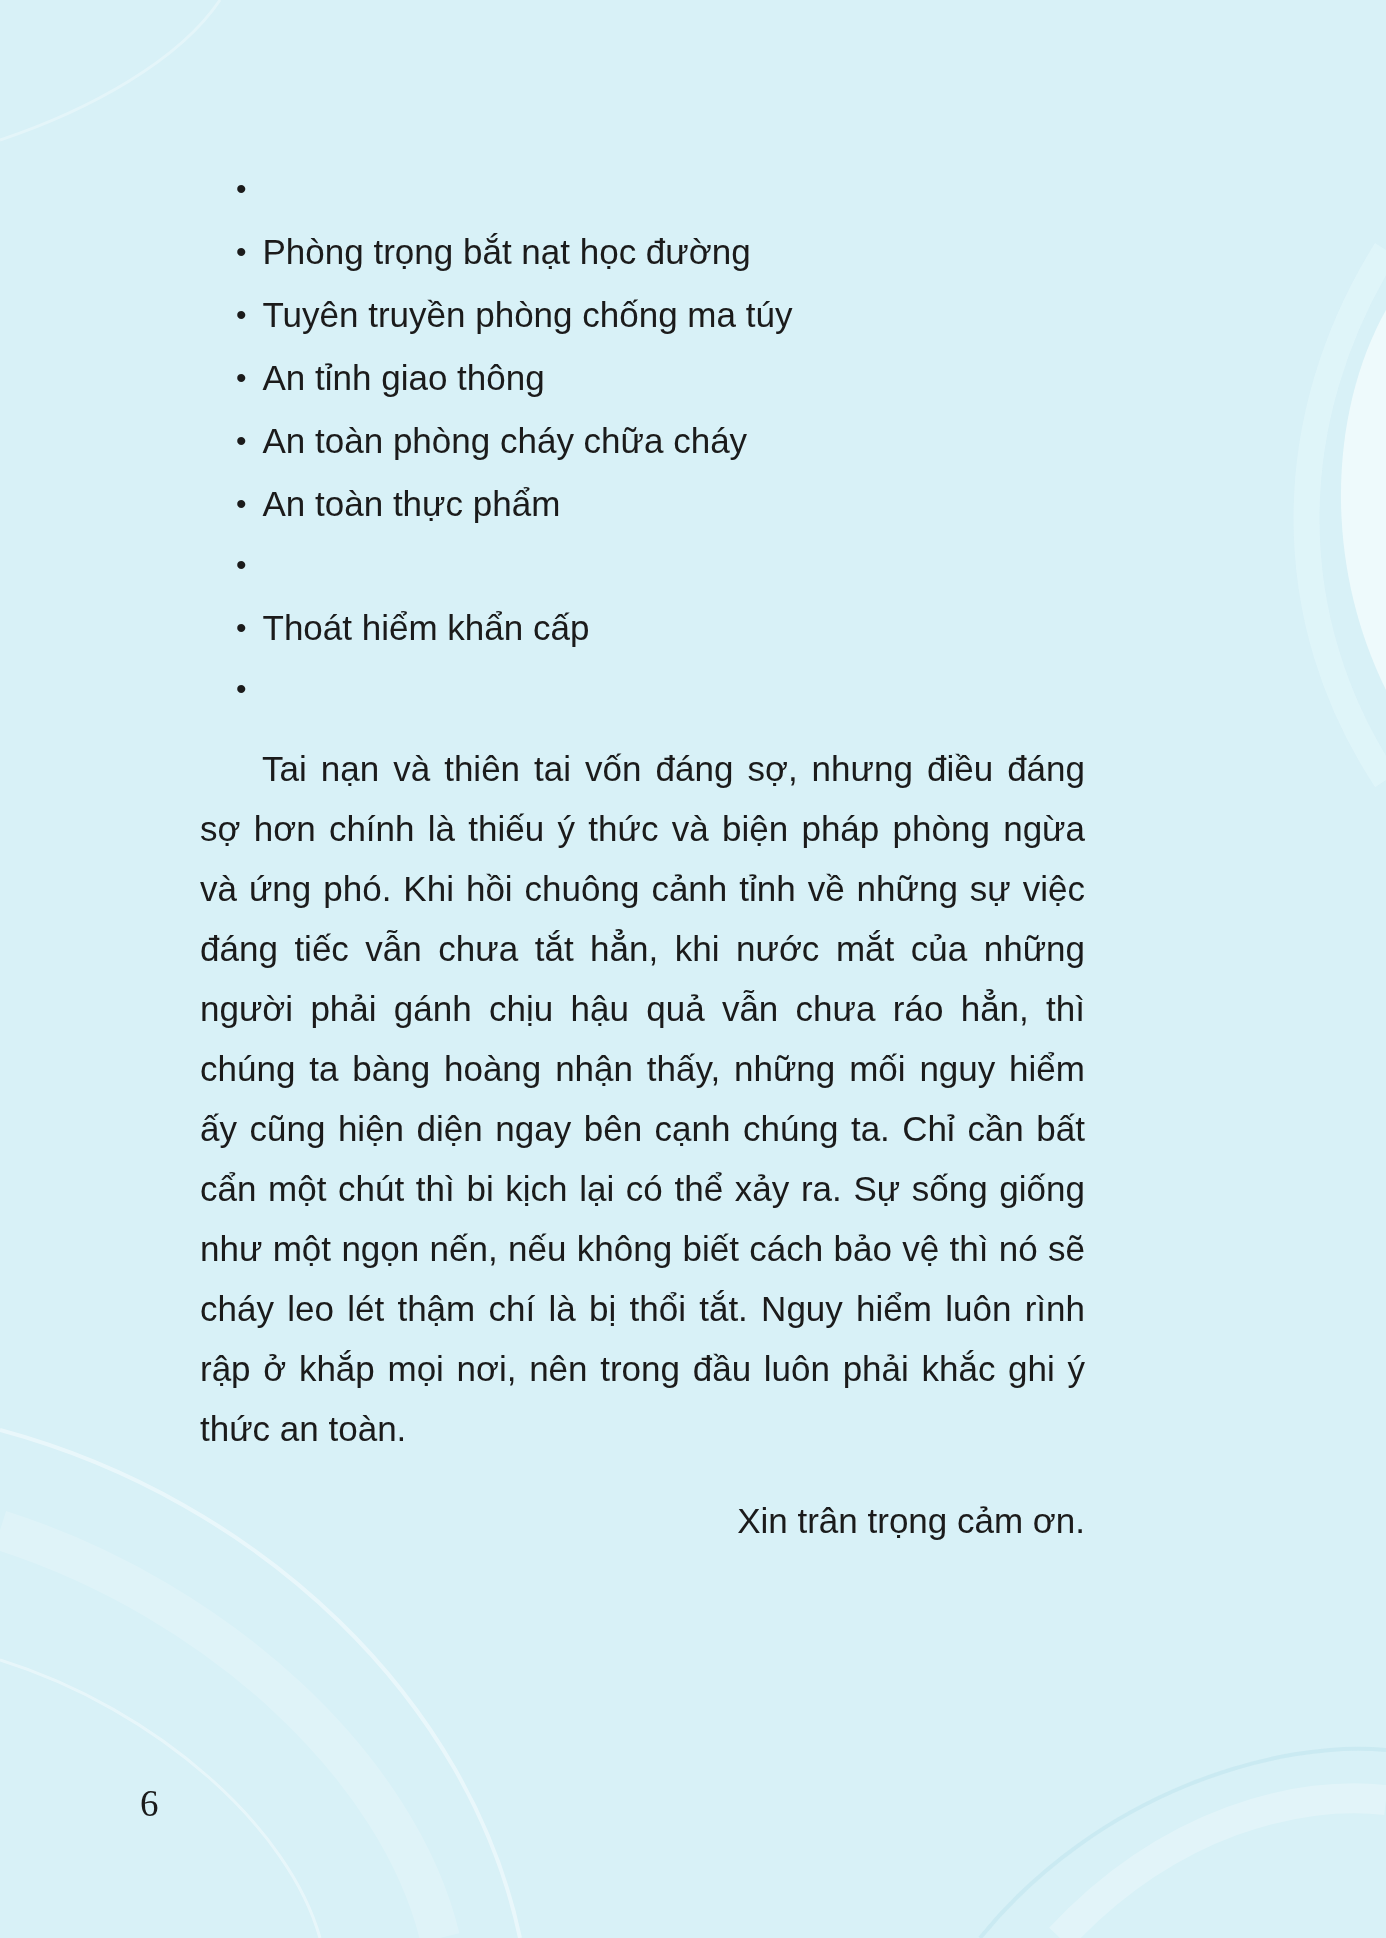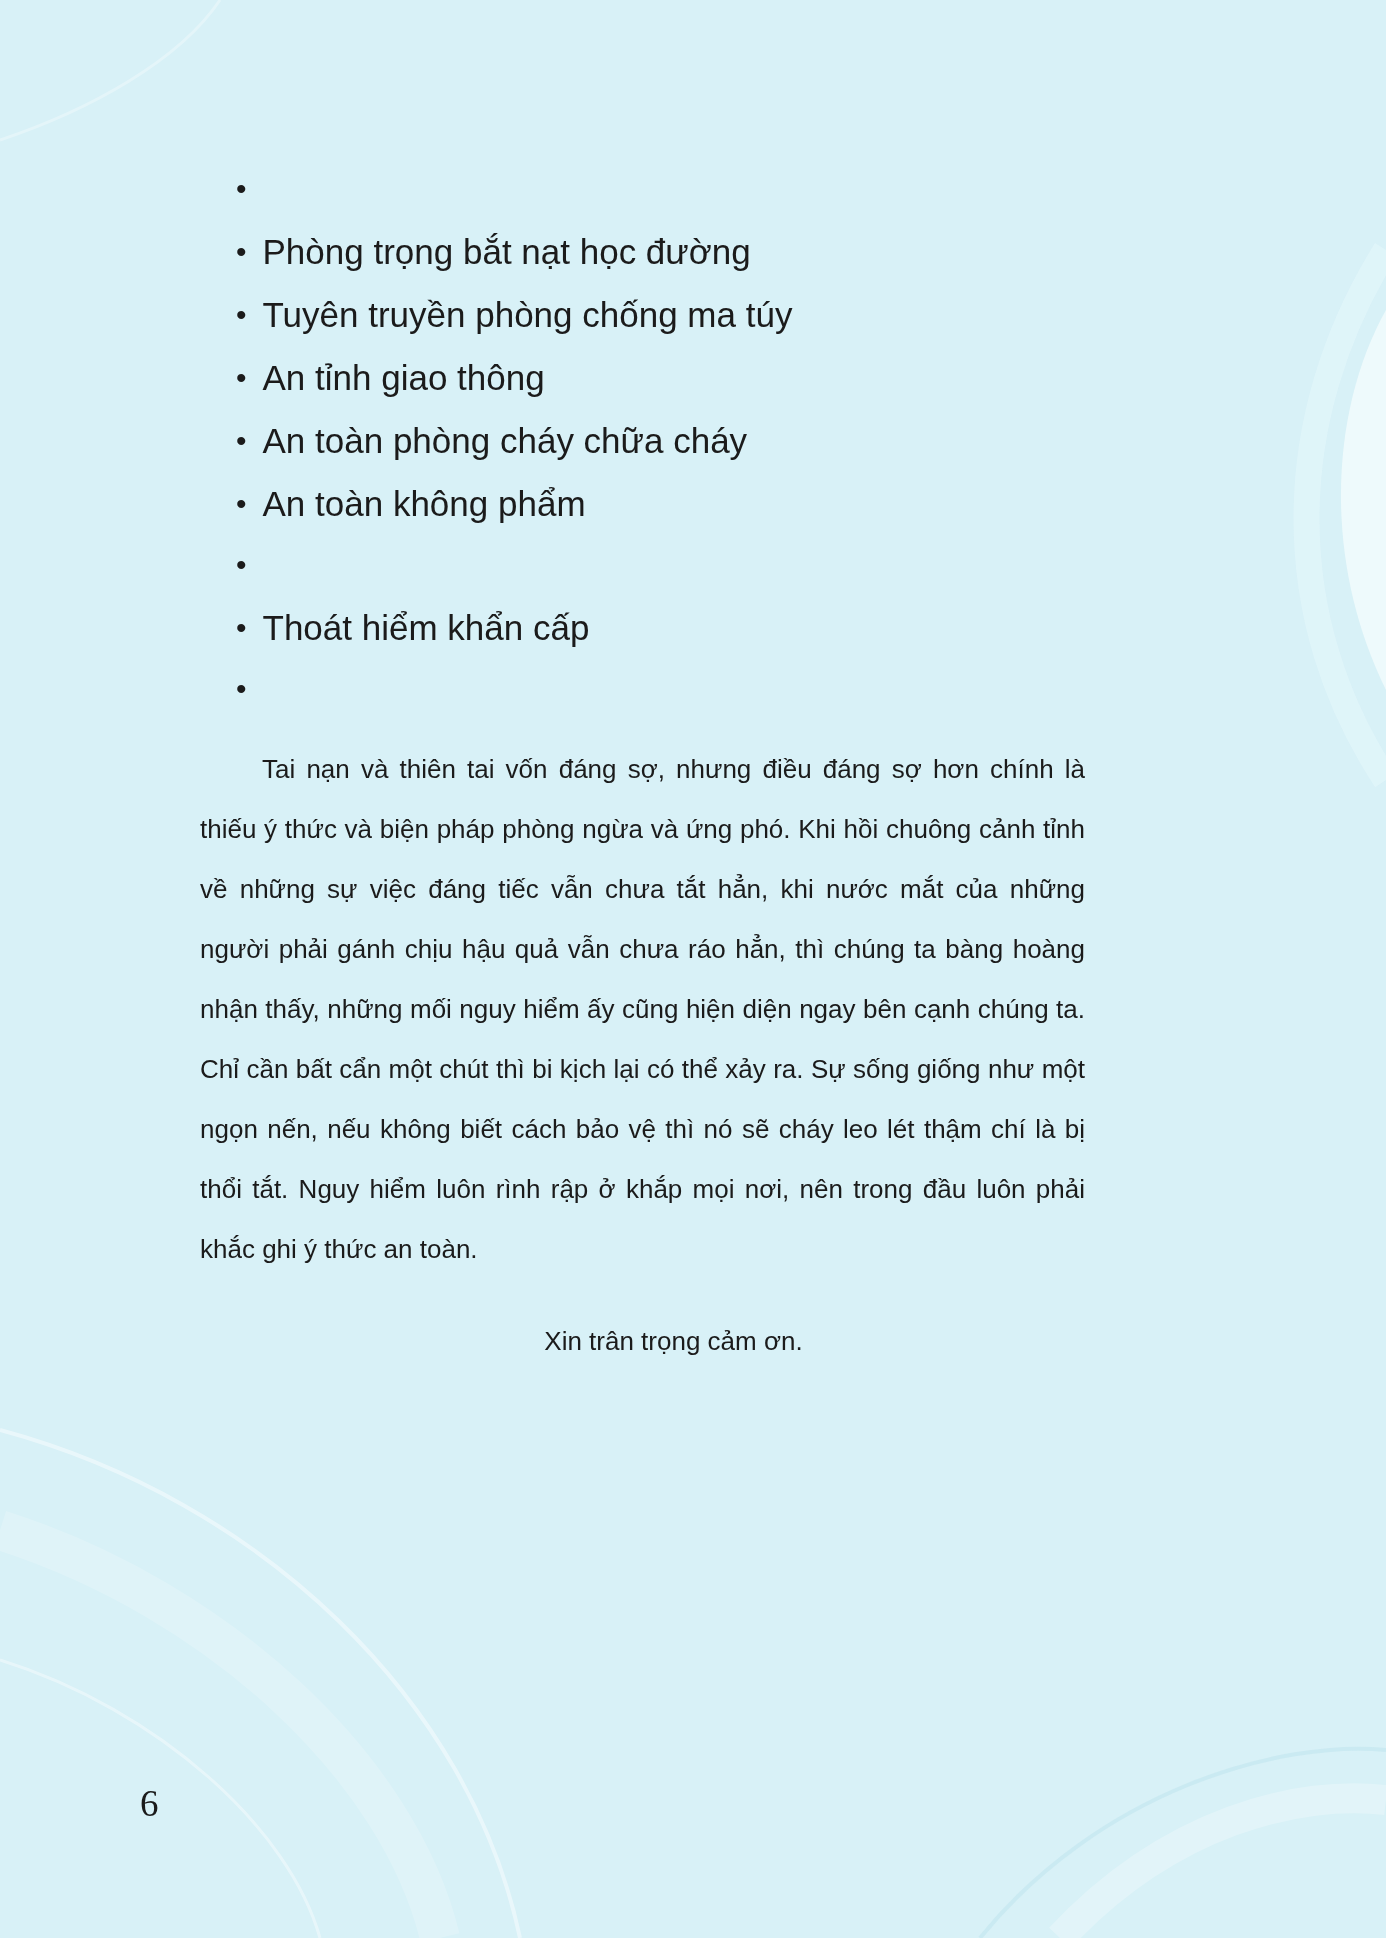--- a/index.html
+++ b/index.html
@@ -105,7 +105,7 @@
     </li>
     <li>
       <span class="marker">•</span>
-      <span>An toàn không phẩm</span>
+      <span>An toàn thực phẩm</span>
     </li>
     <li>
       <span class="marker">•</span>

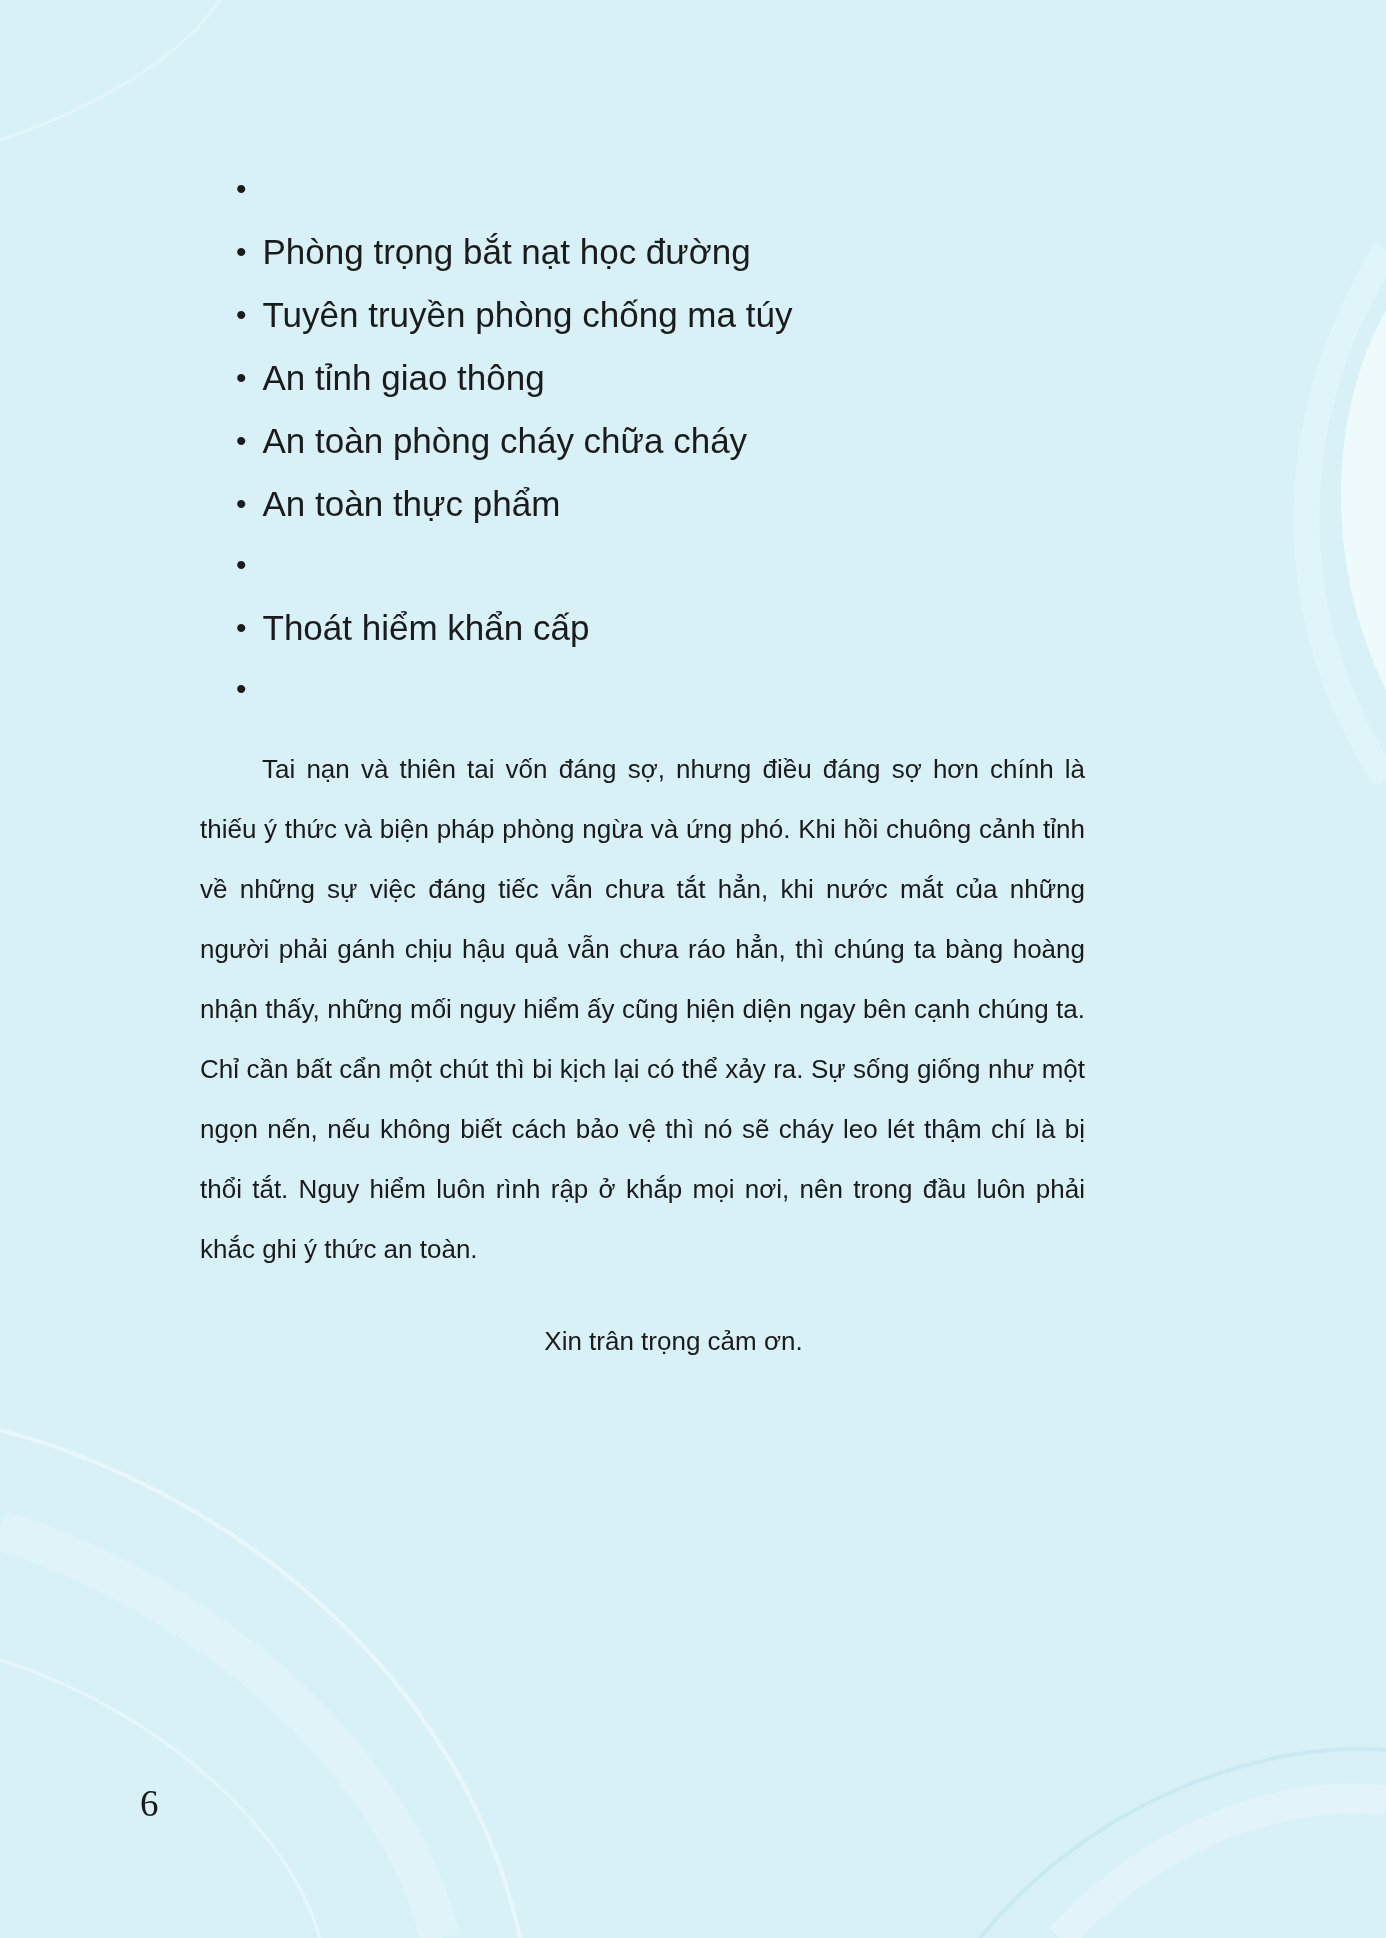--- a/index.html
+++ b/index.html
@@ -47,7 +47,7 @@
   }
   p.body-paragraph {
     margin: 0 0 32px 0;
-    font-size: 26px;
+    font-size: 35px;
     line-height: 60px;
     text-align: justify;
     text-indent: 62px;

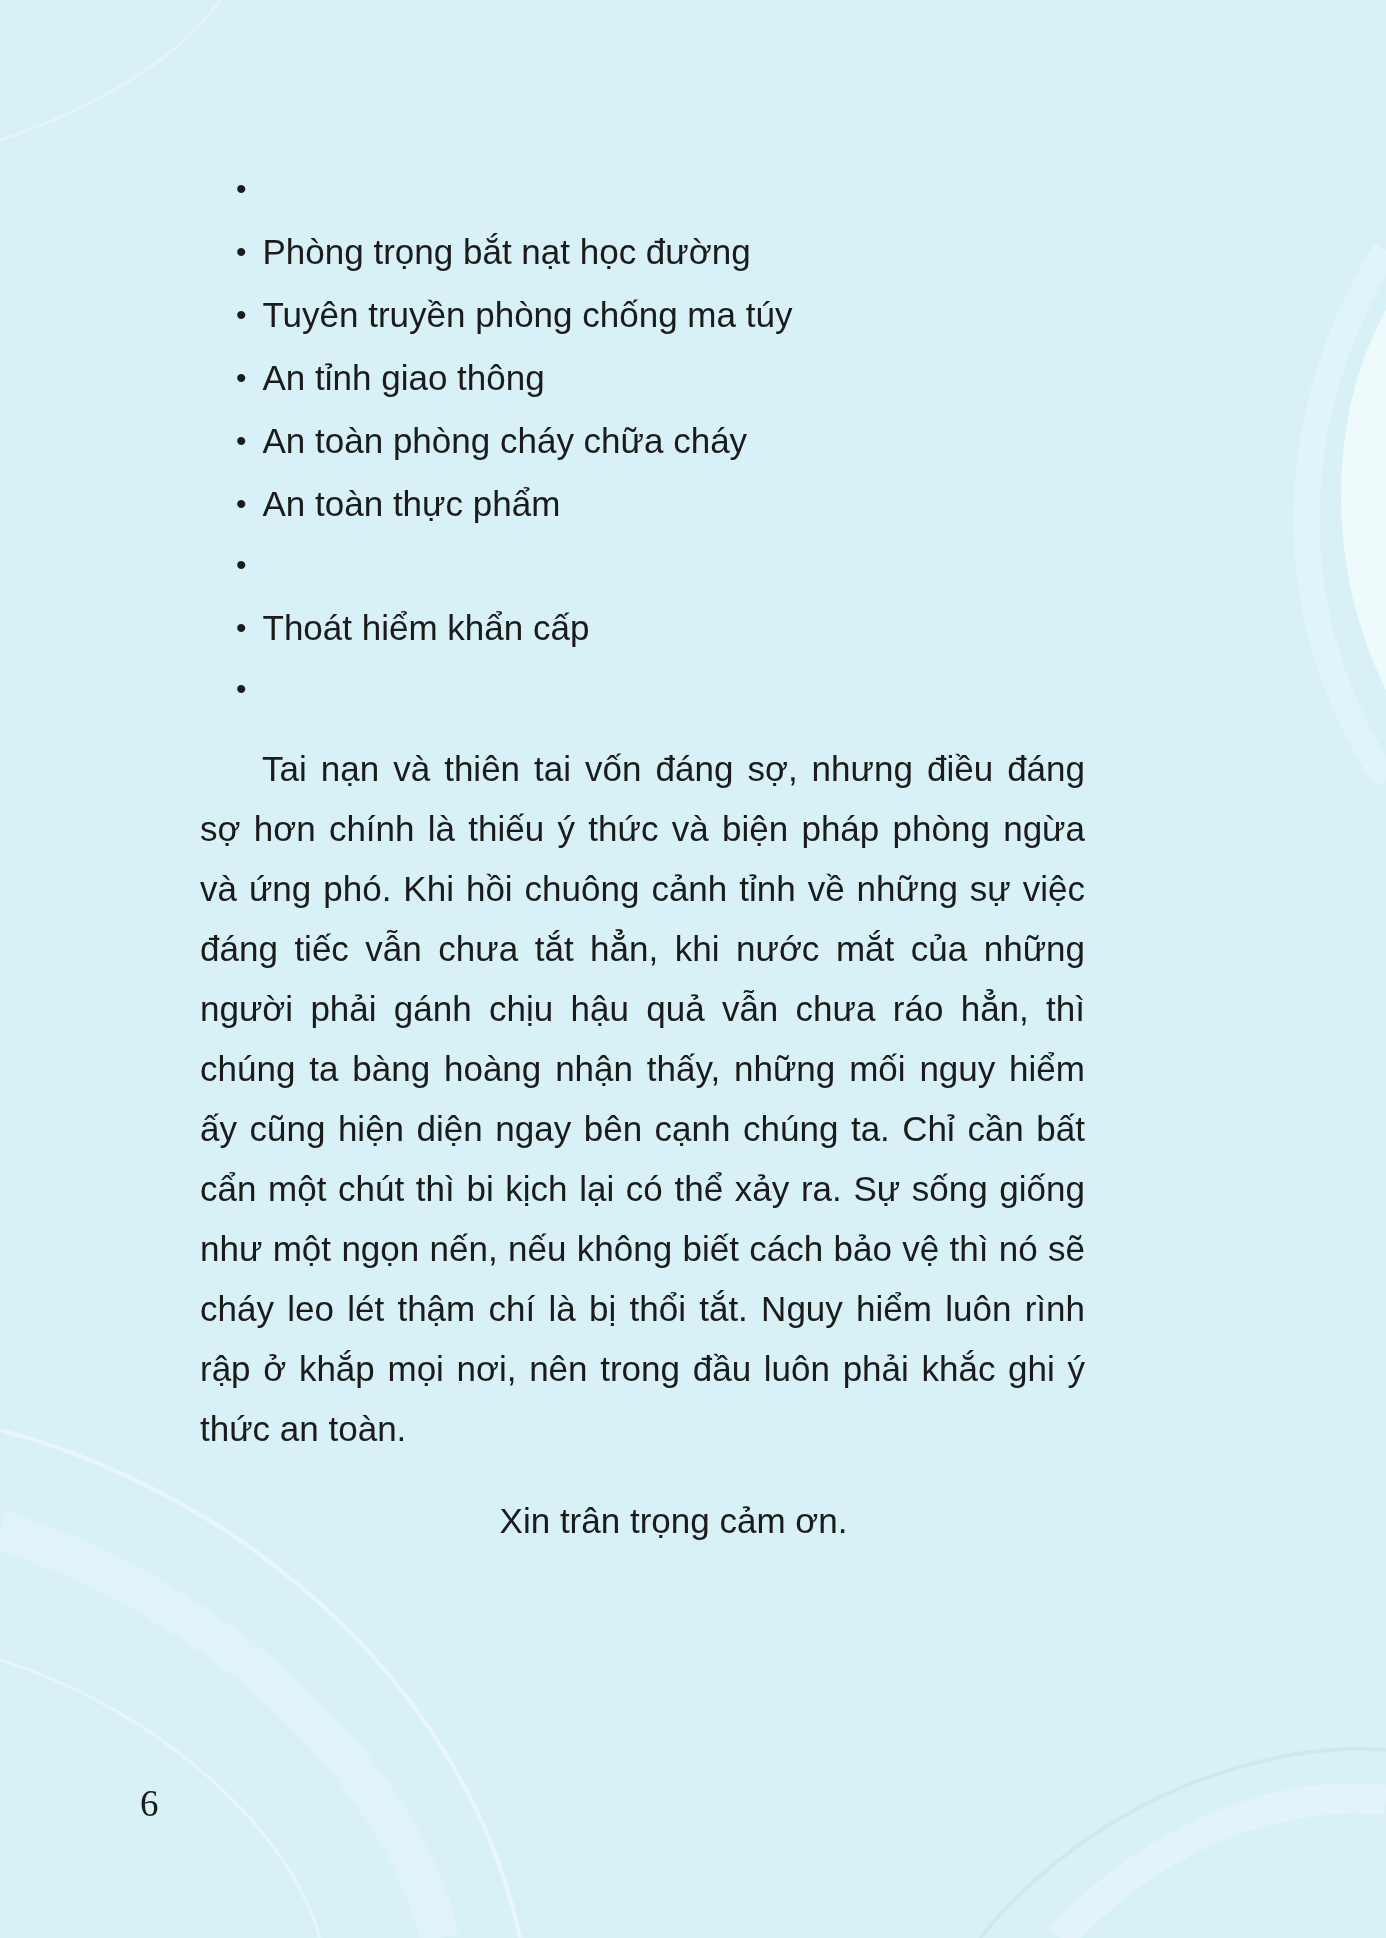--- a/index.html
+++ b/index.html
@@ -53,7 +53,7 @@
     text-indent: 62px;
   }
   p.body-paragraph.closing {
-    text-align: center;
+    text-align: right;
     margin-bottom: 0;
   }
   .page-number {

